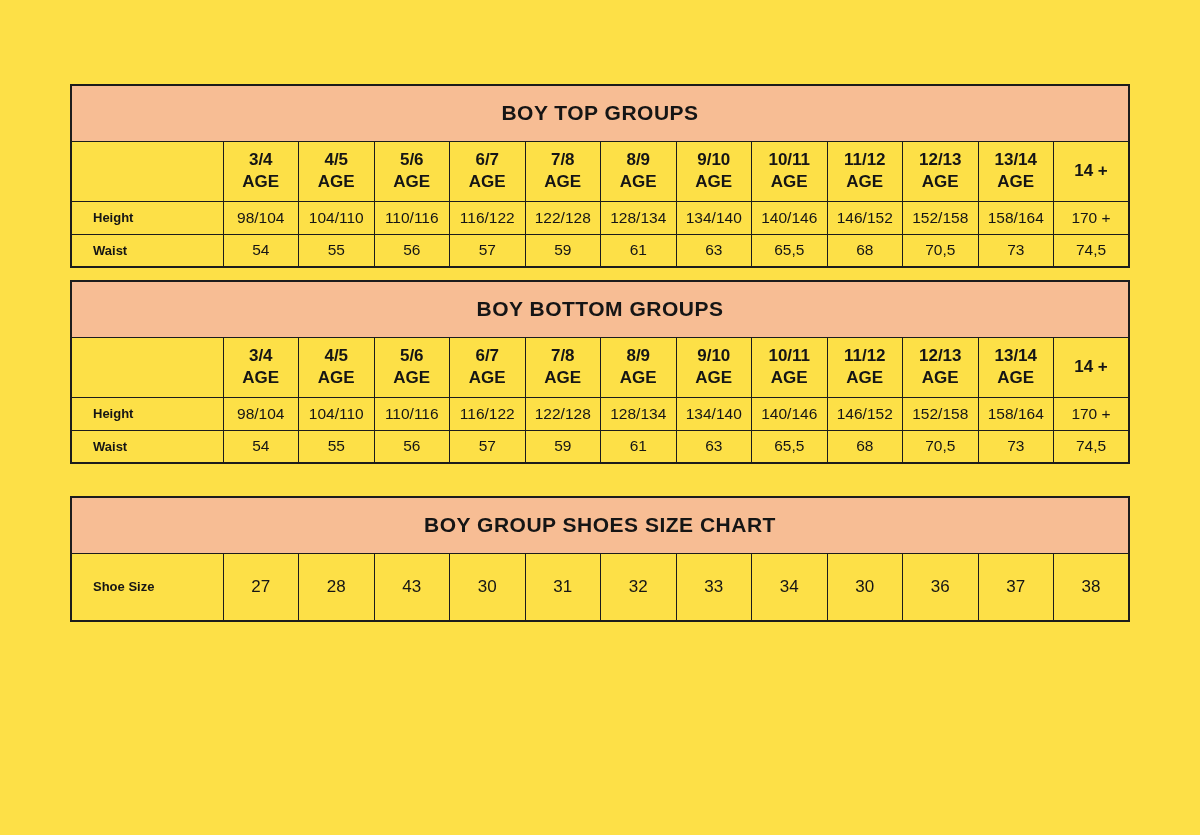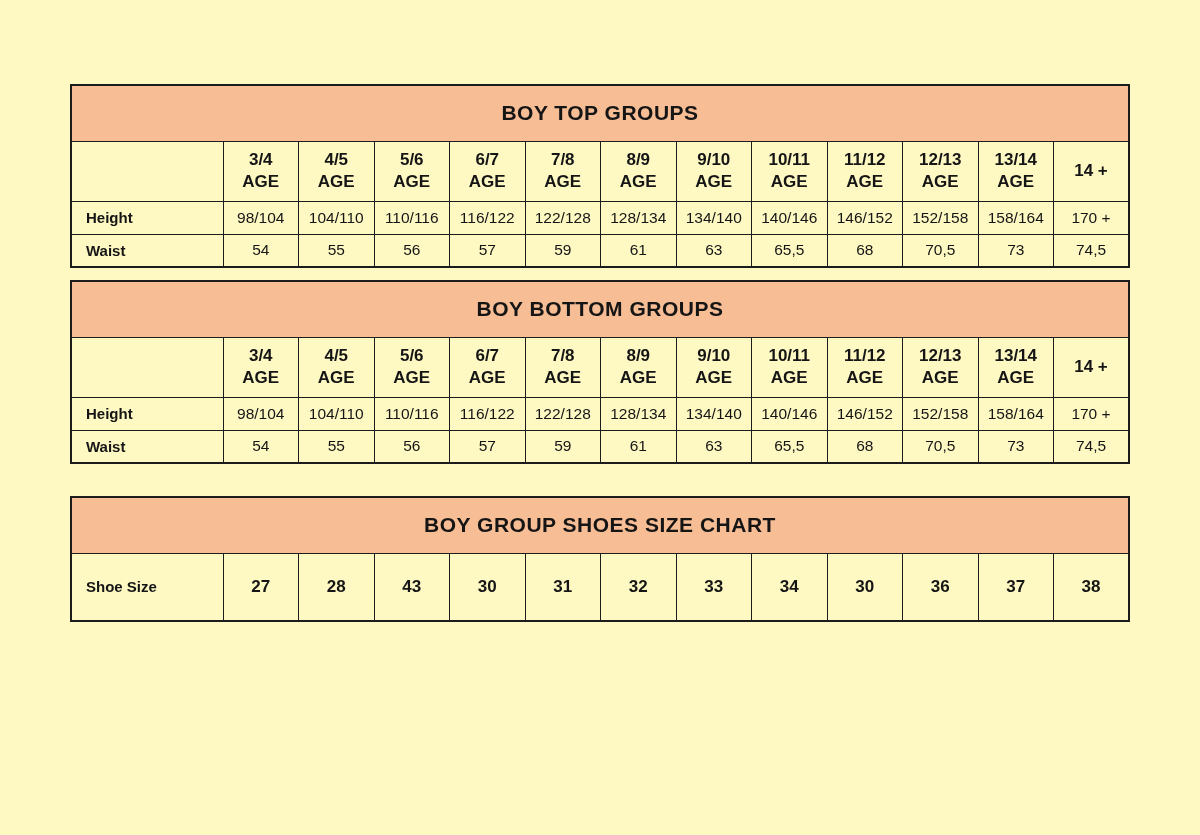--- a/index.html
+++ b/index.html
@@ -19,7 +19,7 @@
     position: relative;
     width: 1200px;
     height: 835px;
-    background: #fef9c3;
+    background: #fde047;
     overflow: hidden;
   }
   table.size-table {

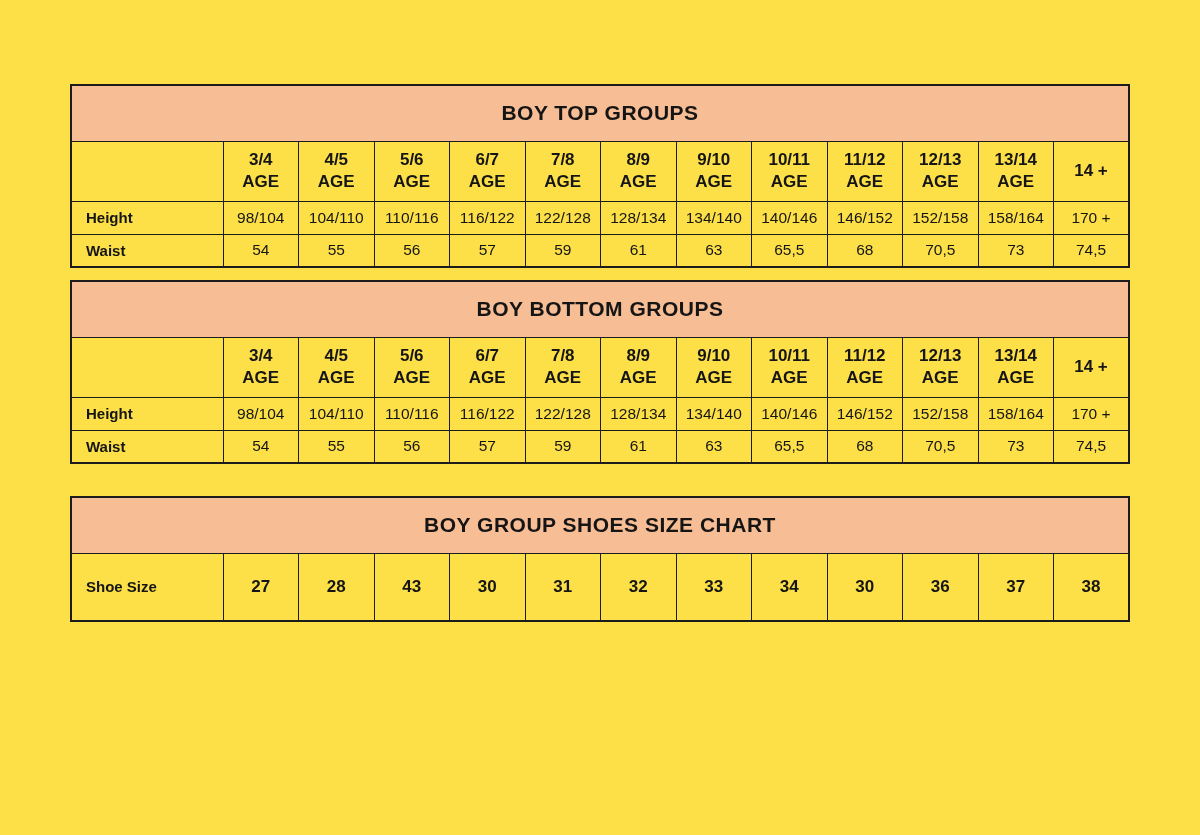--- a/index.html
+++ b/index.html
@@ -62,8 +62,8 @@
   }
   tr.data-row th.row-label {
     text-align: left;
-    padding-left: 14px;
-    font-size: 15px;
+    padding-left: 21px;
+    font-size: 13px;
     font-weight: 700;
   }
   

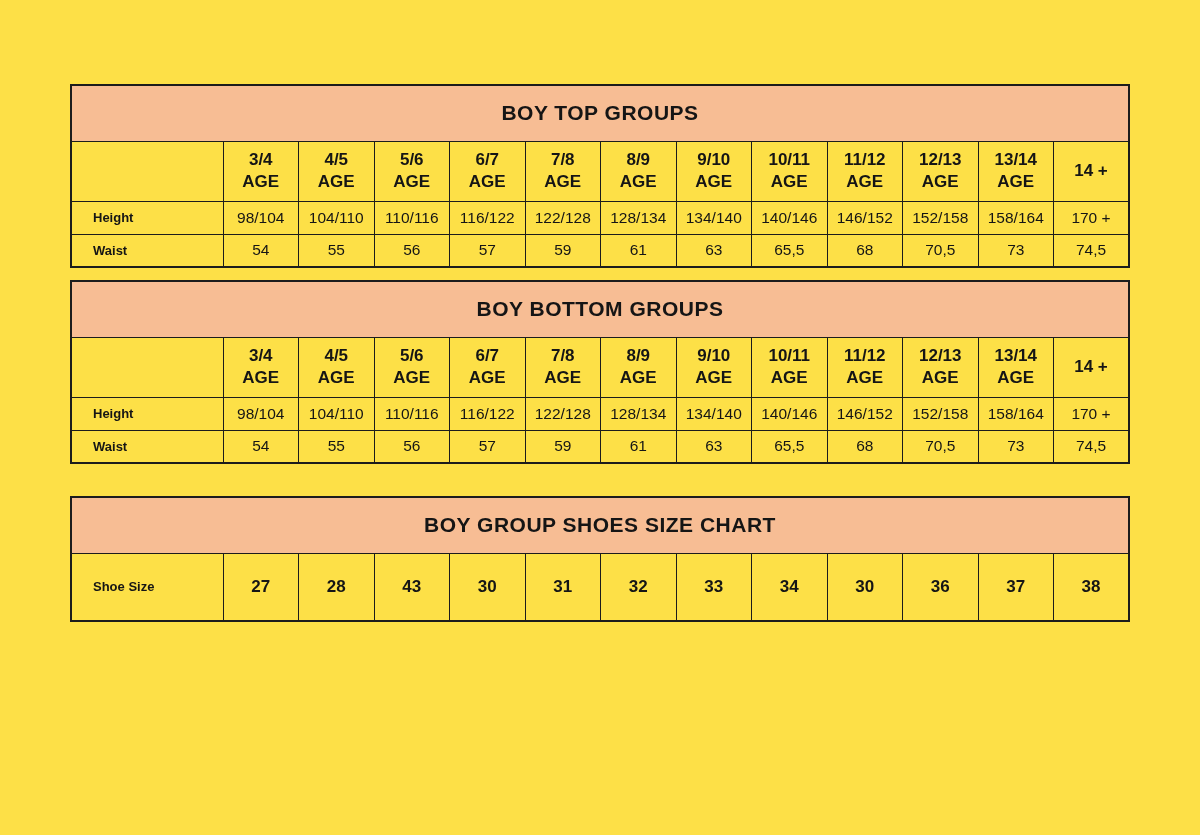--- a/index.html
+++ b/index.html
@@ -69,7 +69,7 @@
   
   #table-2 tbody tr.data-row:nth-child(1) td,
   #table-2 tbody tr.data-row:nth-child(1) th { height: 68px; }
-  #table-2 tbody tr.data-row:nth-child(1) td { font-size: 17px; font-weight: 700; }
+  #table-2 tbody tr.data-row:nth-child(1) td { font-size: 17px; font-weight: 400; }
   #table-2 tbody tr.data-row:nth-child(2) td,
   #table-2 tbody tr.data-row:nth-child(2) th { height: 37px; }
 </style>

